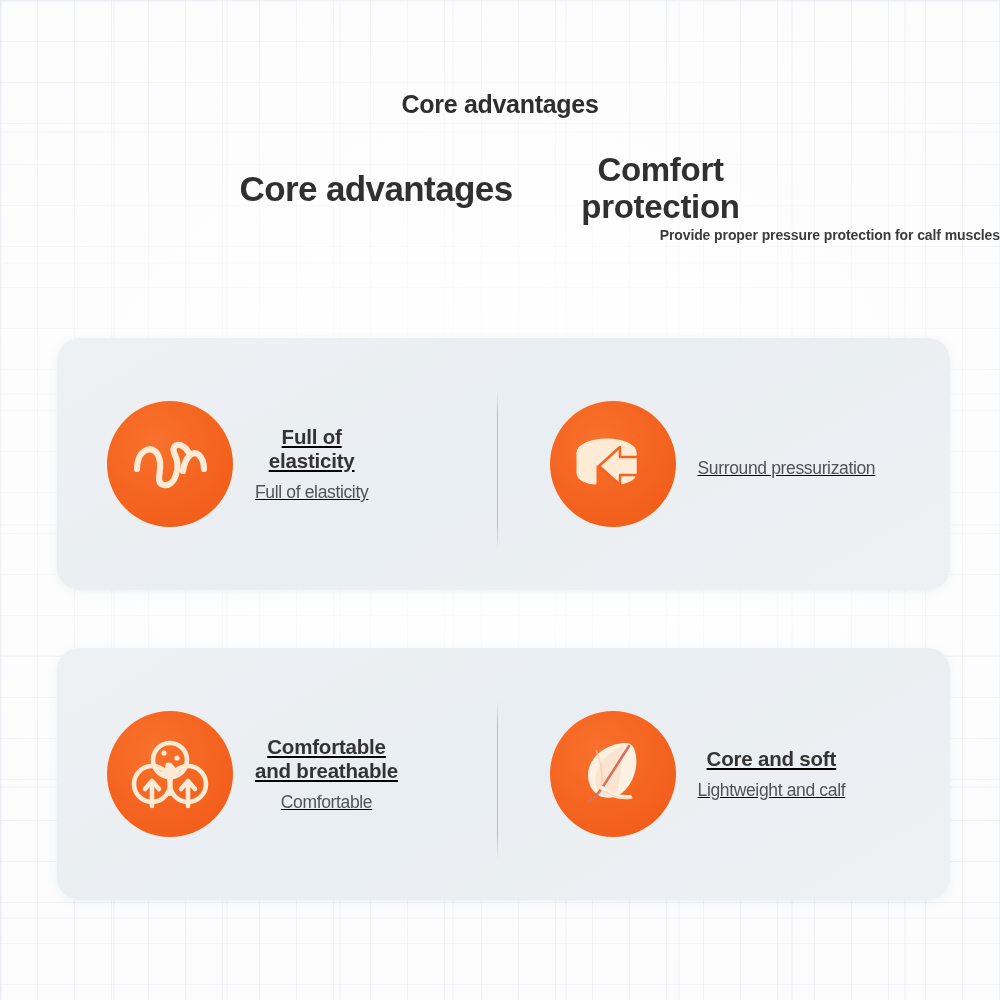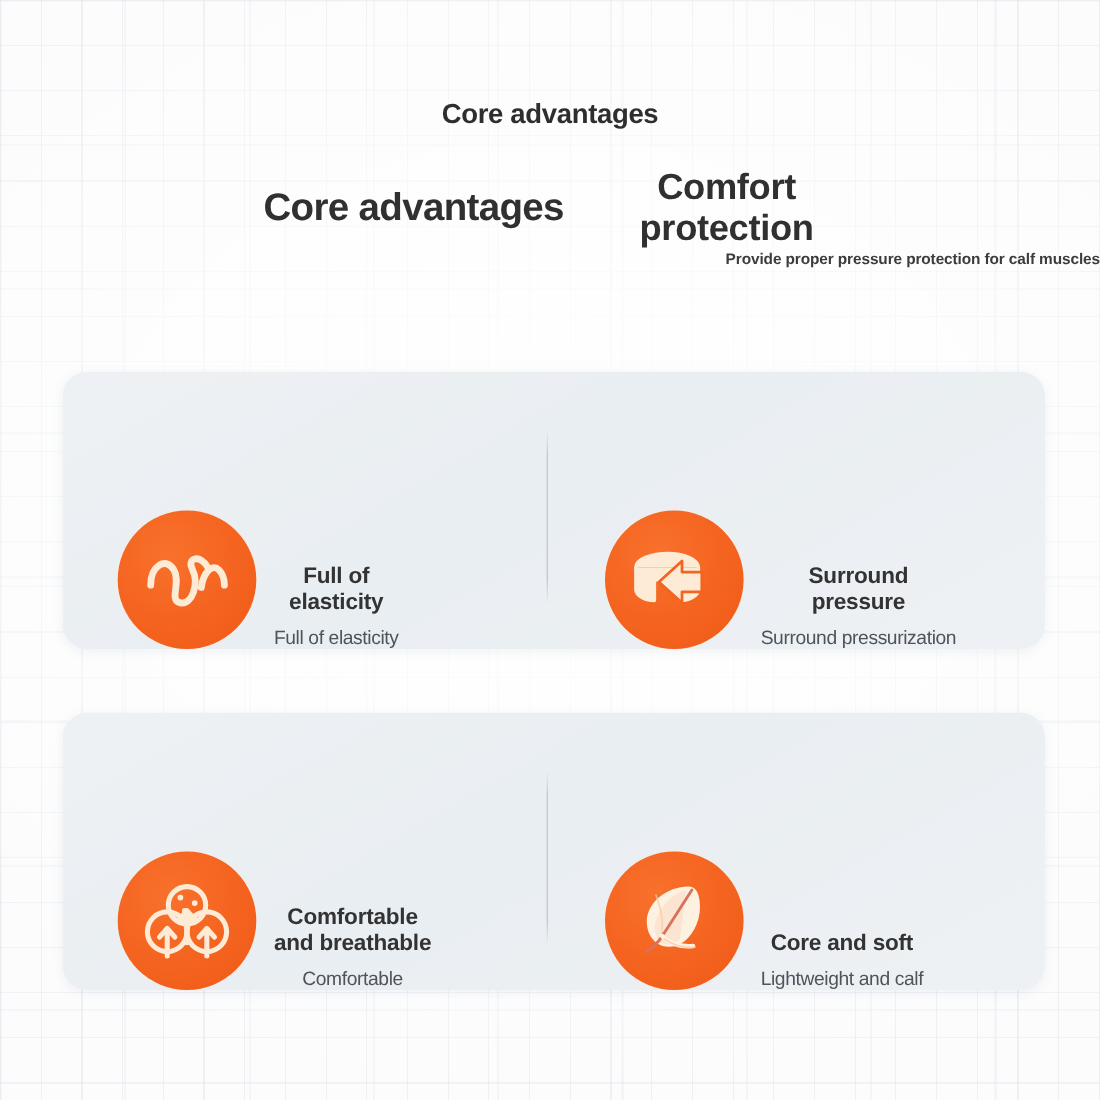--- a/index.html
+++ b/index.html
@@ -128,11 +128,12 @@
 
   .feature {
     display: flex;
-    align-items: flex-end;
+    align-items: center;
     flex: 1 1 50%;
     height: 100%;
     padding: 0 14px 0 50px;
-    gap: 16px;
+    gap: 22px;
+    text-decoration: underline;
   }
   .feature--right { padding-left: 46px; }
 

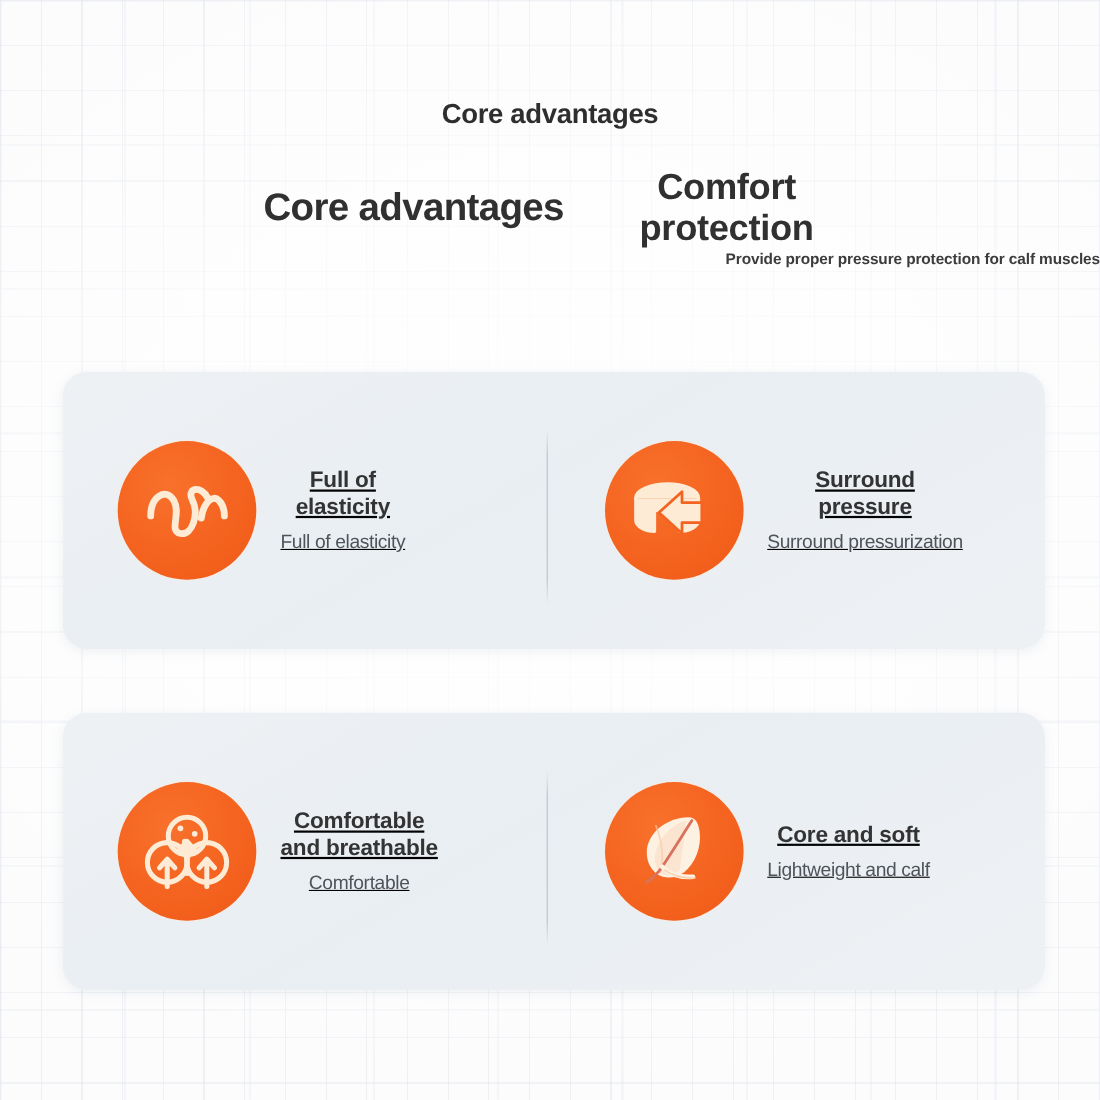--- a/index.html
+++ b/index.html
@@ -239,8 +239,6 @@
           </svg>
         </div>
         <div class="feature-text">
-          <div class="feature-title">Surround
-pressure</div>
           <div class="feature-sub">Surround pressurization</div>
         </div>
       </div>

